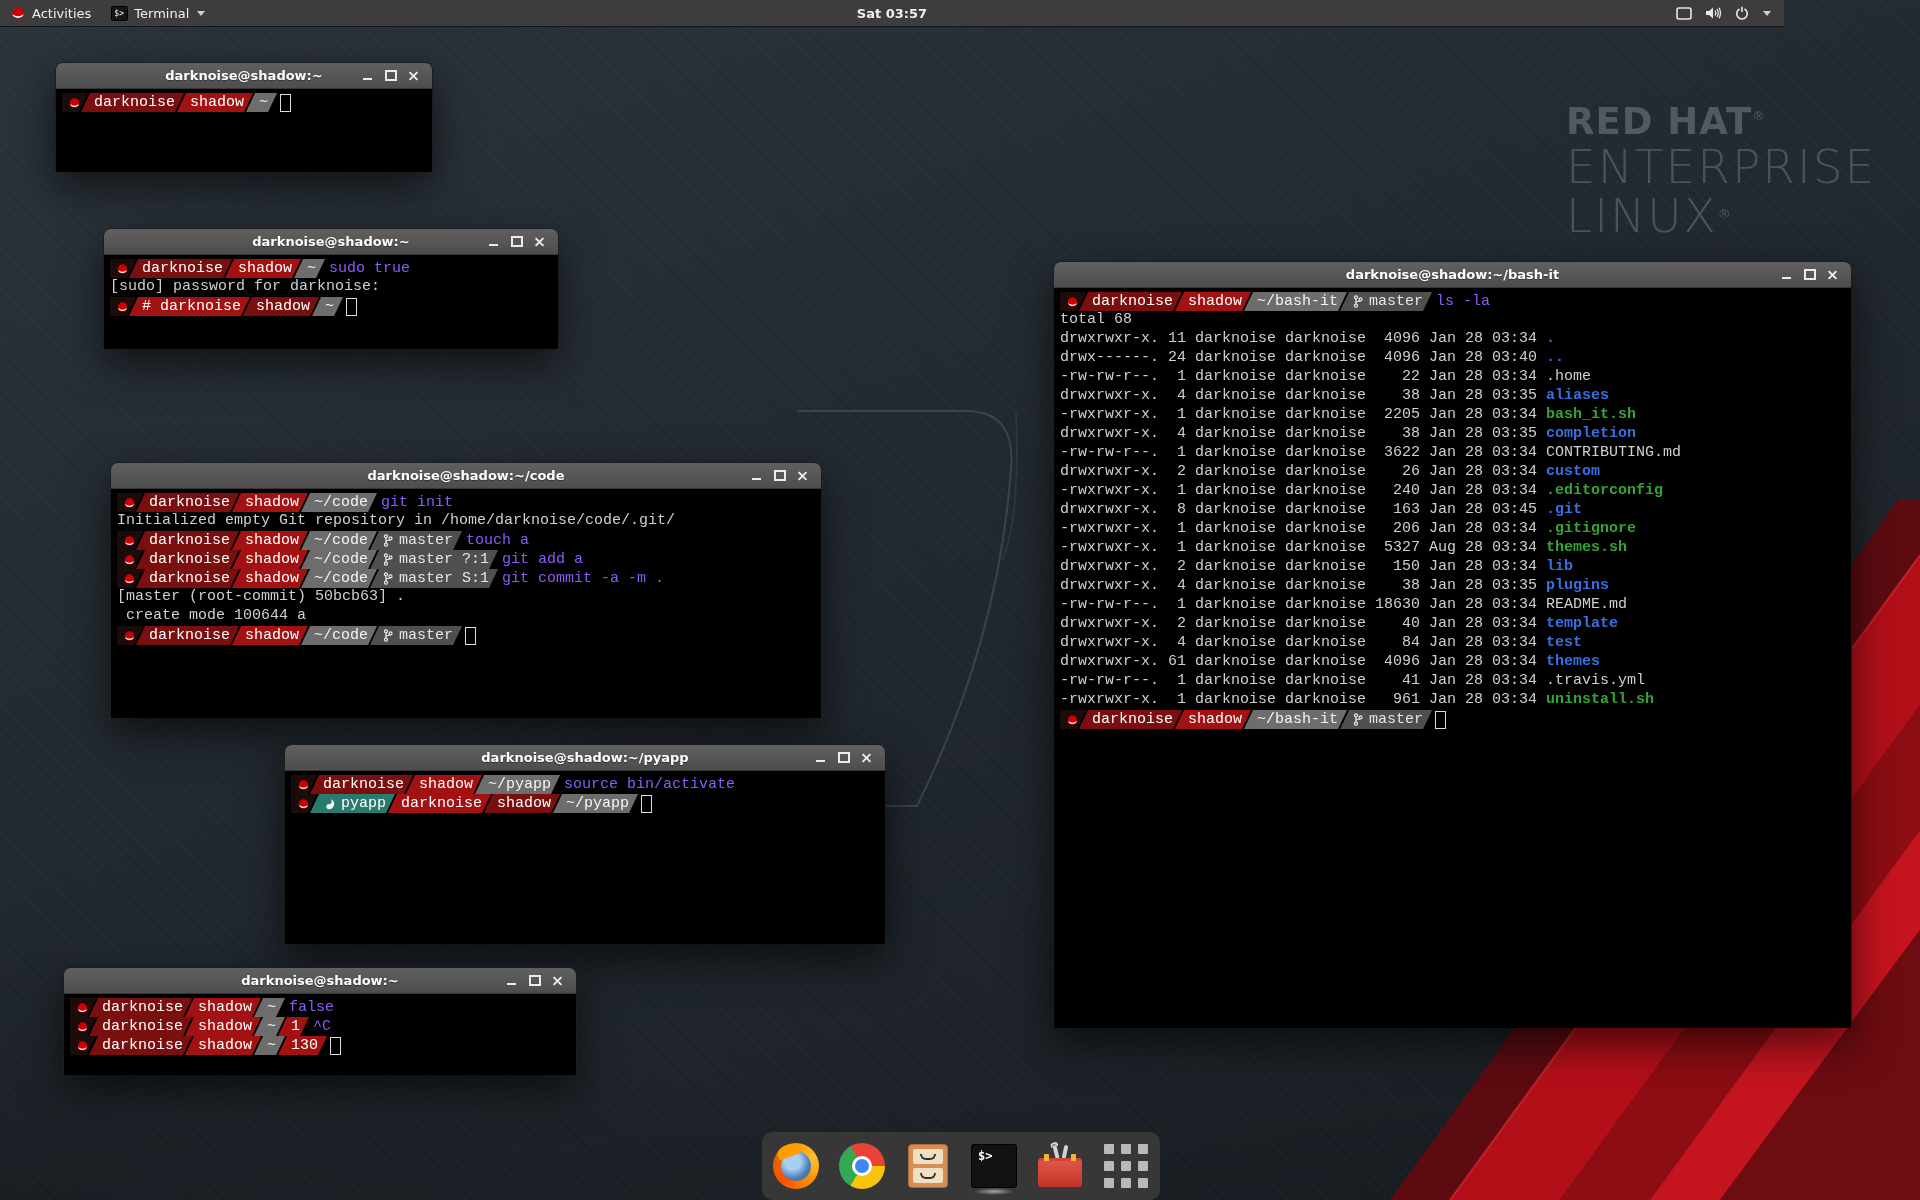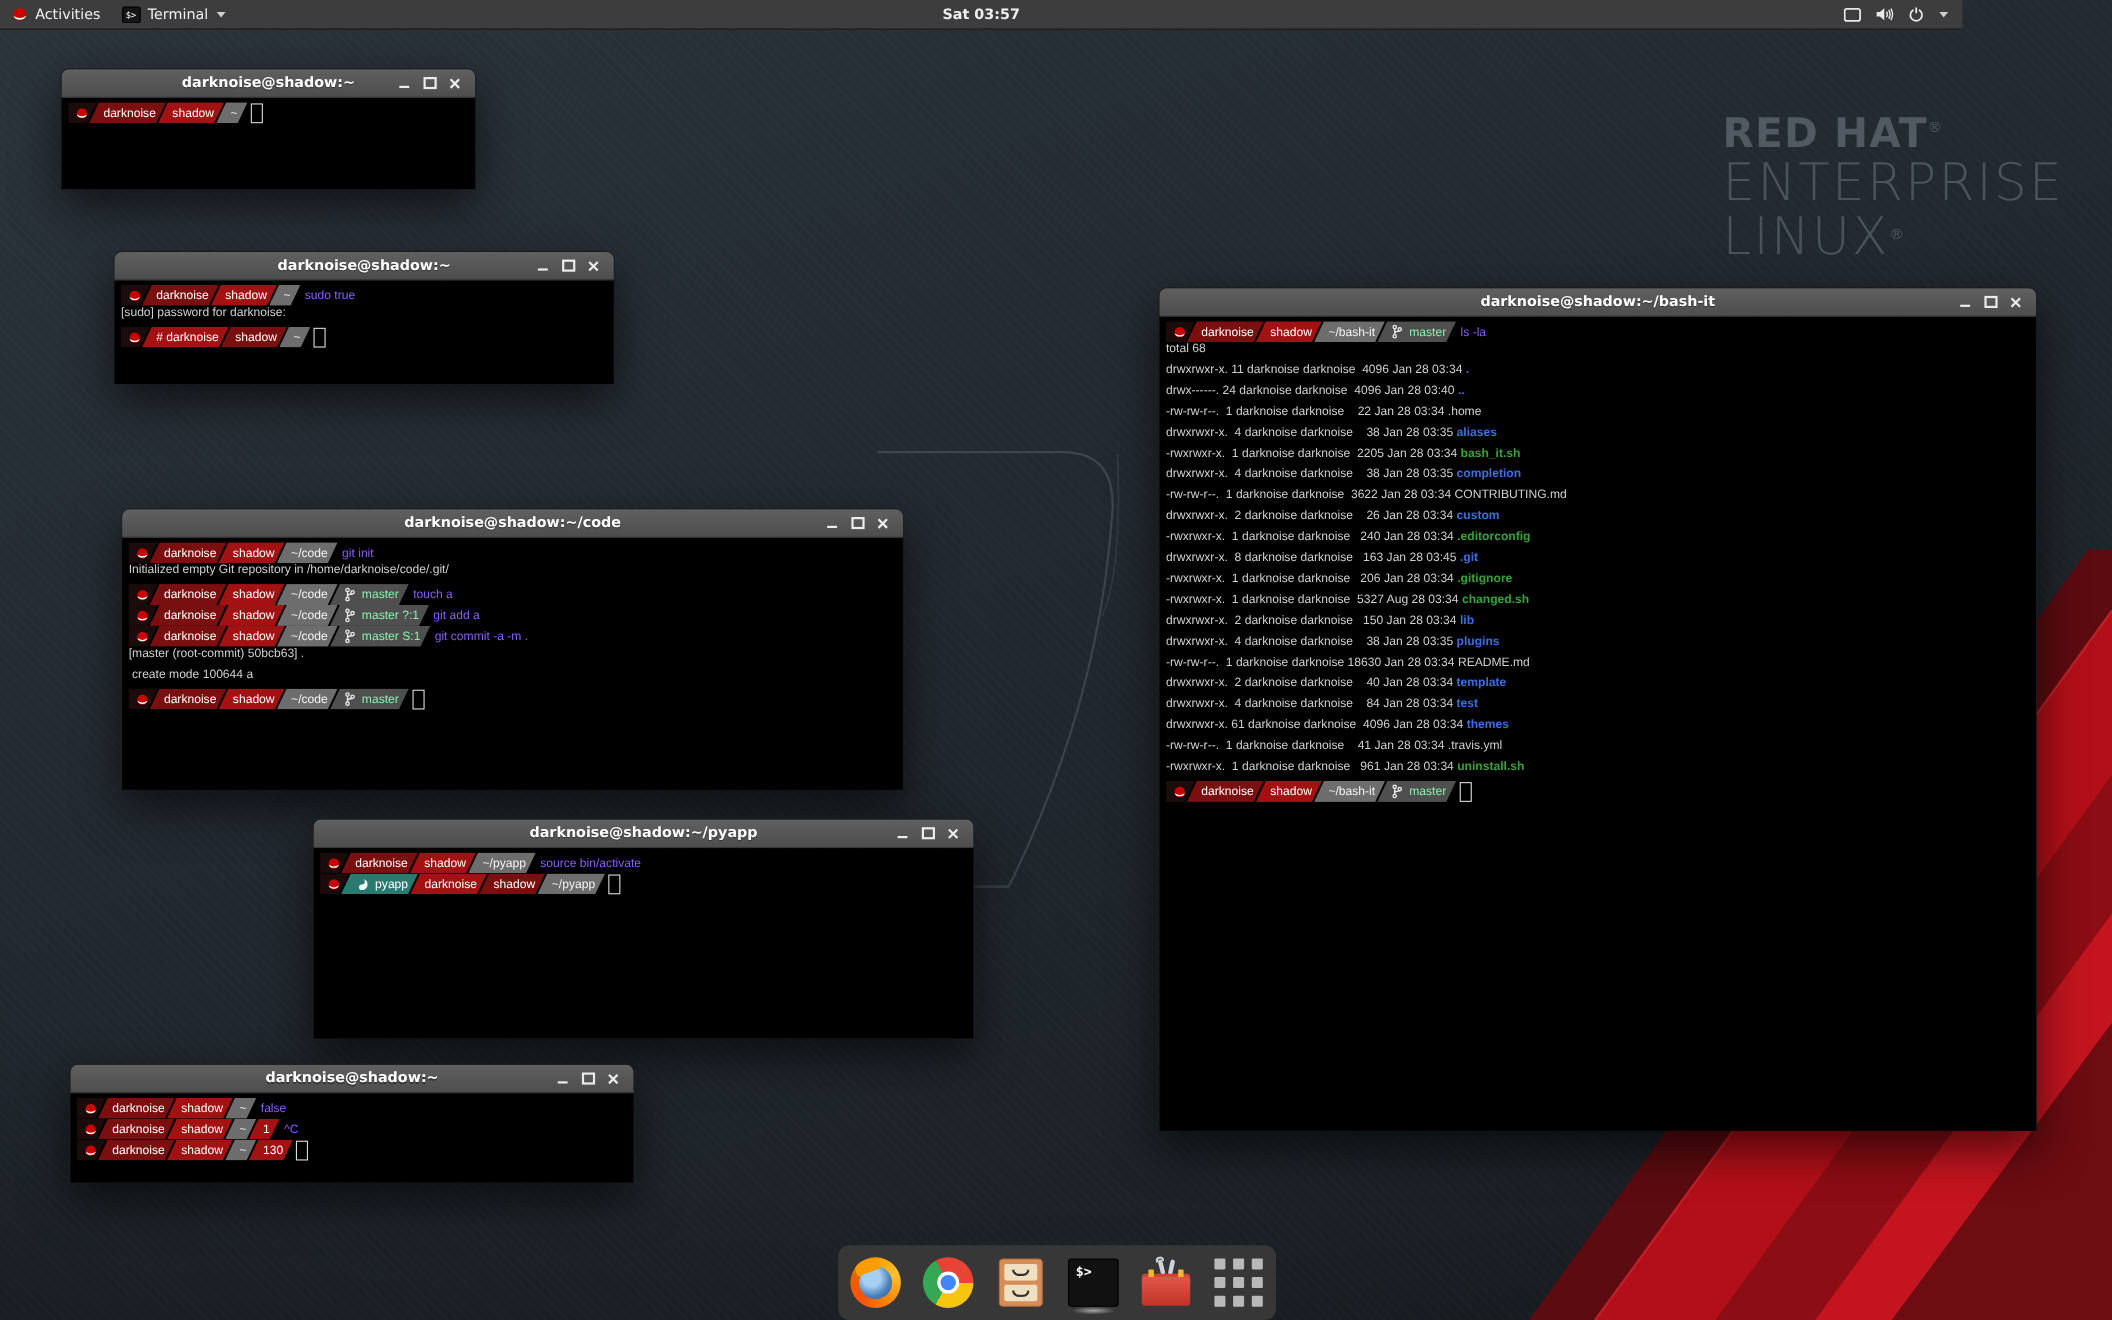--- a/index.html
+++ b/index.html
@@ -40,7 +40,7 @@
   .g-close::before,.g-close::after{content:'';position:absolute;left:0;top:5px;width:11px;height:2px;background:#ececec;}
   .g-close::before{transform:rotate(45deg);} .g-close::after{transform:rotate(-45deg);}
   .term-body{background:var(--term-bg);height:calc(100% - 25px);box-sizing:border-box;padding:4px 6px 0 6px;overflow:hidden;
-    font-family:Liberation Sans, sans-serif;font-size:11px;color:var(--term-fg);}
+    font-family:Liberation Mono, monospace;font-size:15px;color:var(--term-fg);}
   .tline{display:flex;align-items:stretch;height:19px;white-space:pre;}
   .tout{color:var(--term-fg);}
   .seg{display:flex;align-items:center;gap:6px;padding:0 9px 0 13px;margin-right:-7px;color:#fff;

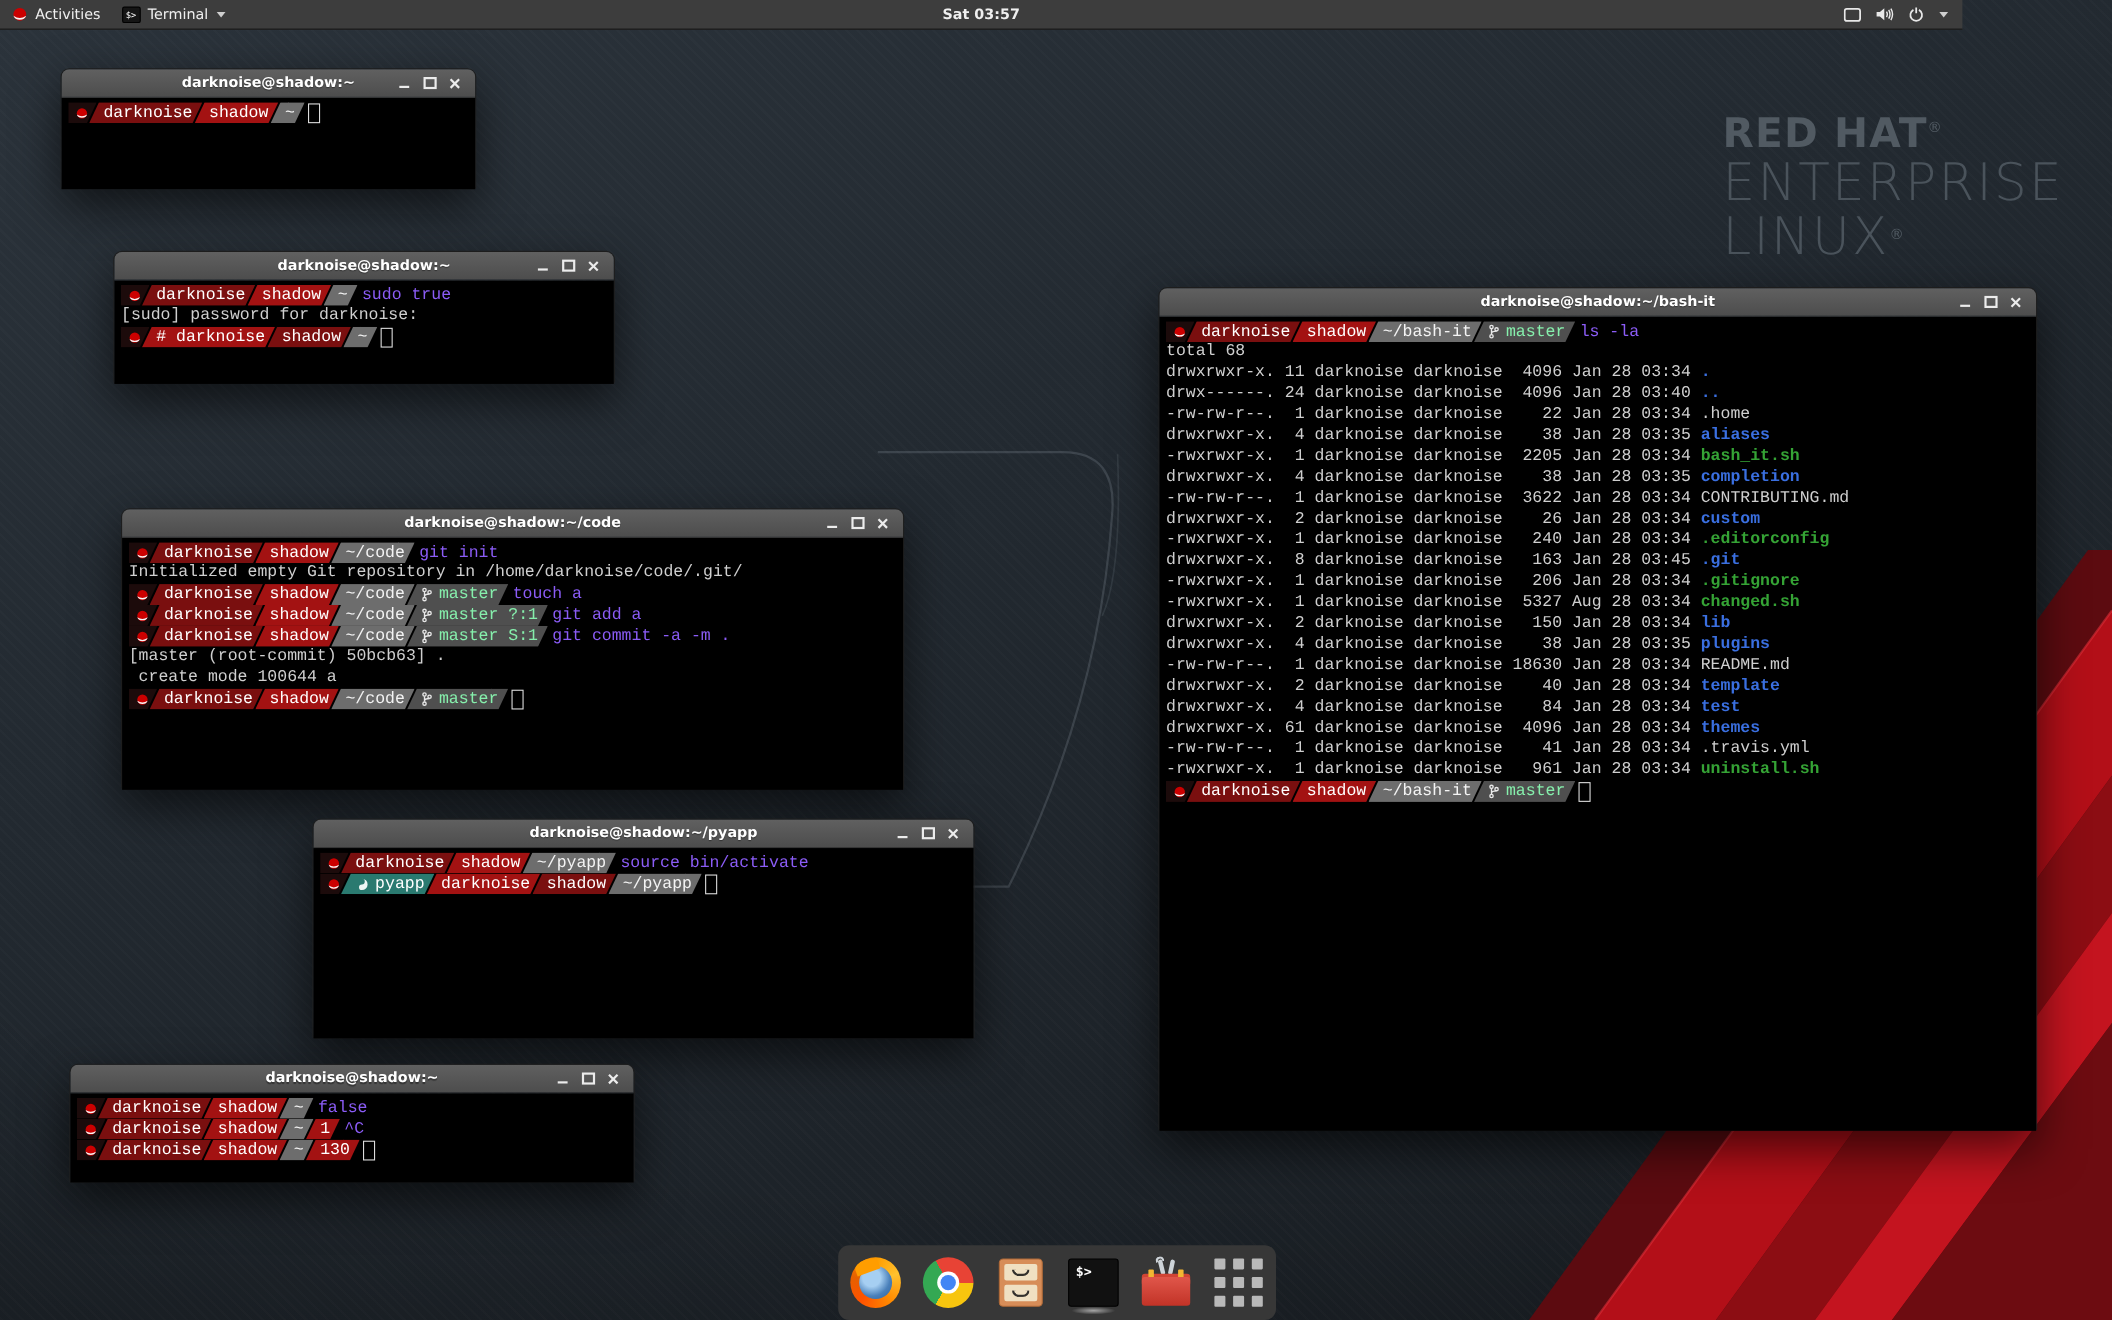--- a/index.html
+++ b/index.html
@@ -48,7 +48,7 @@
   .seg.first{clip-path:polygon(0 0,100% 0,calc(100% - 9px) 100%,0 100%);padding-left:6px;}
   .s-hat{background:var(--hat-bg);padding:0 7px 0 5px;}
   .s-rdark{background:var(--rdark);} .s-rbright{background:var(--rbright);}
-  .s-gray{background:var(--sgray);color:#f4f4f4;} .s-gdark{background:var(--sgdark);color:#86efac;}
+  .s-gray{background:var(--sgray);color:#f4f4f4;} .s-gdark{background:var(--sgdark);color:#e5e5e5;}
   .s-teal{background:var(--steal);}
   .cap{width:0;height:0;border-top:9.5px solid transparent;border-bottom:9.5px solid transparent;border-left:10px solid transparent;margin-left:-8px;} .cap-rbright{border-left-color:var(--rbright);}
   .cap-gray{border-left-color:var(--sgray);} .cap-gdark{border-left-color:var(--sgdark);}

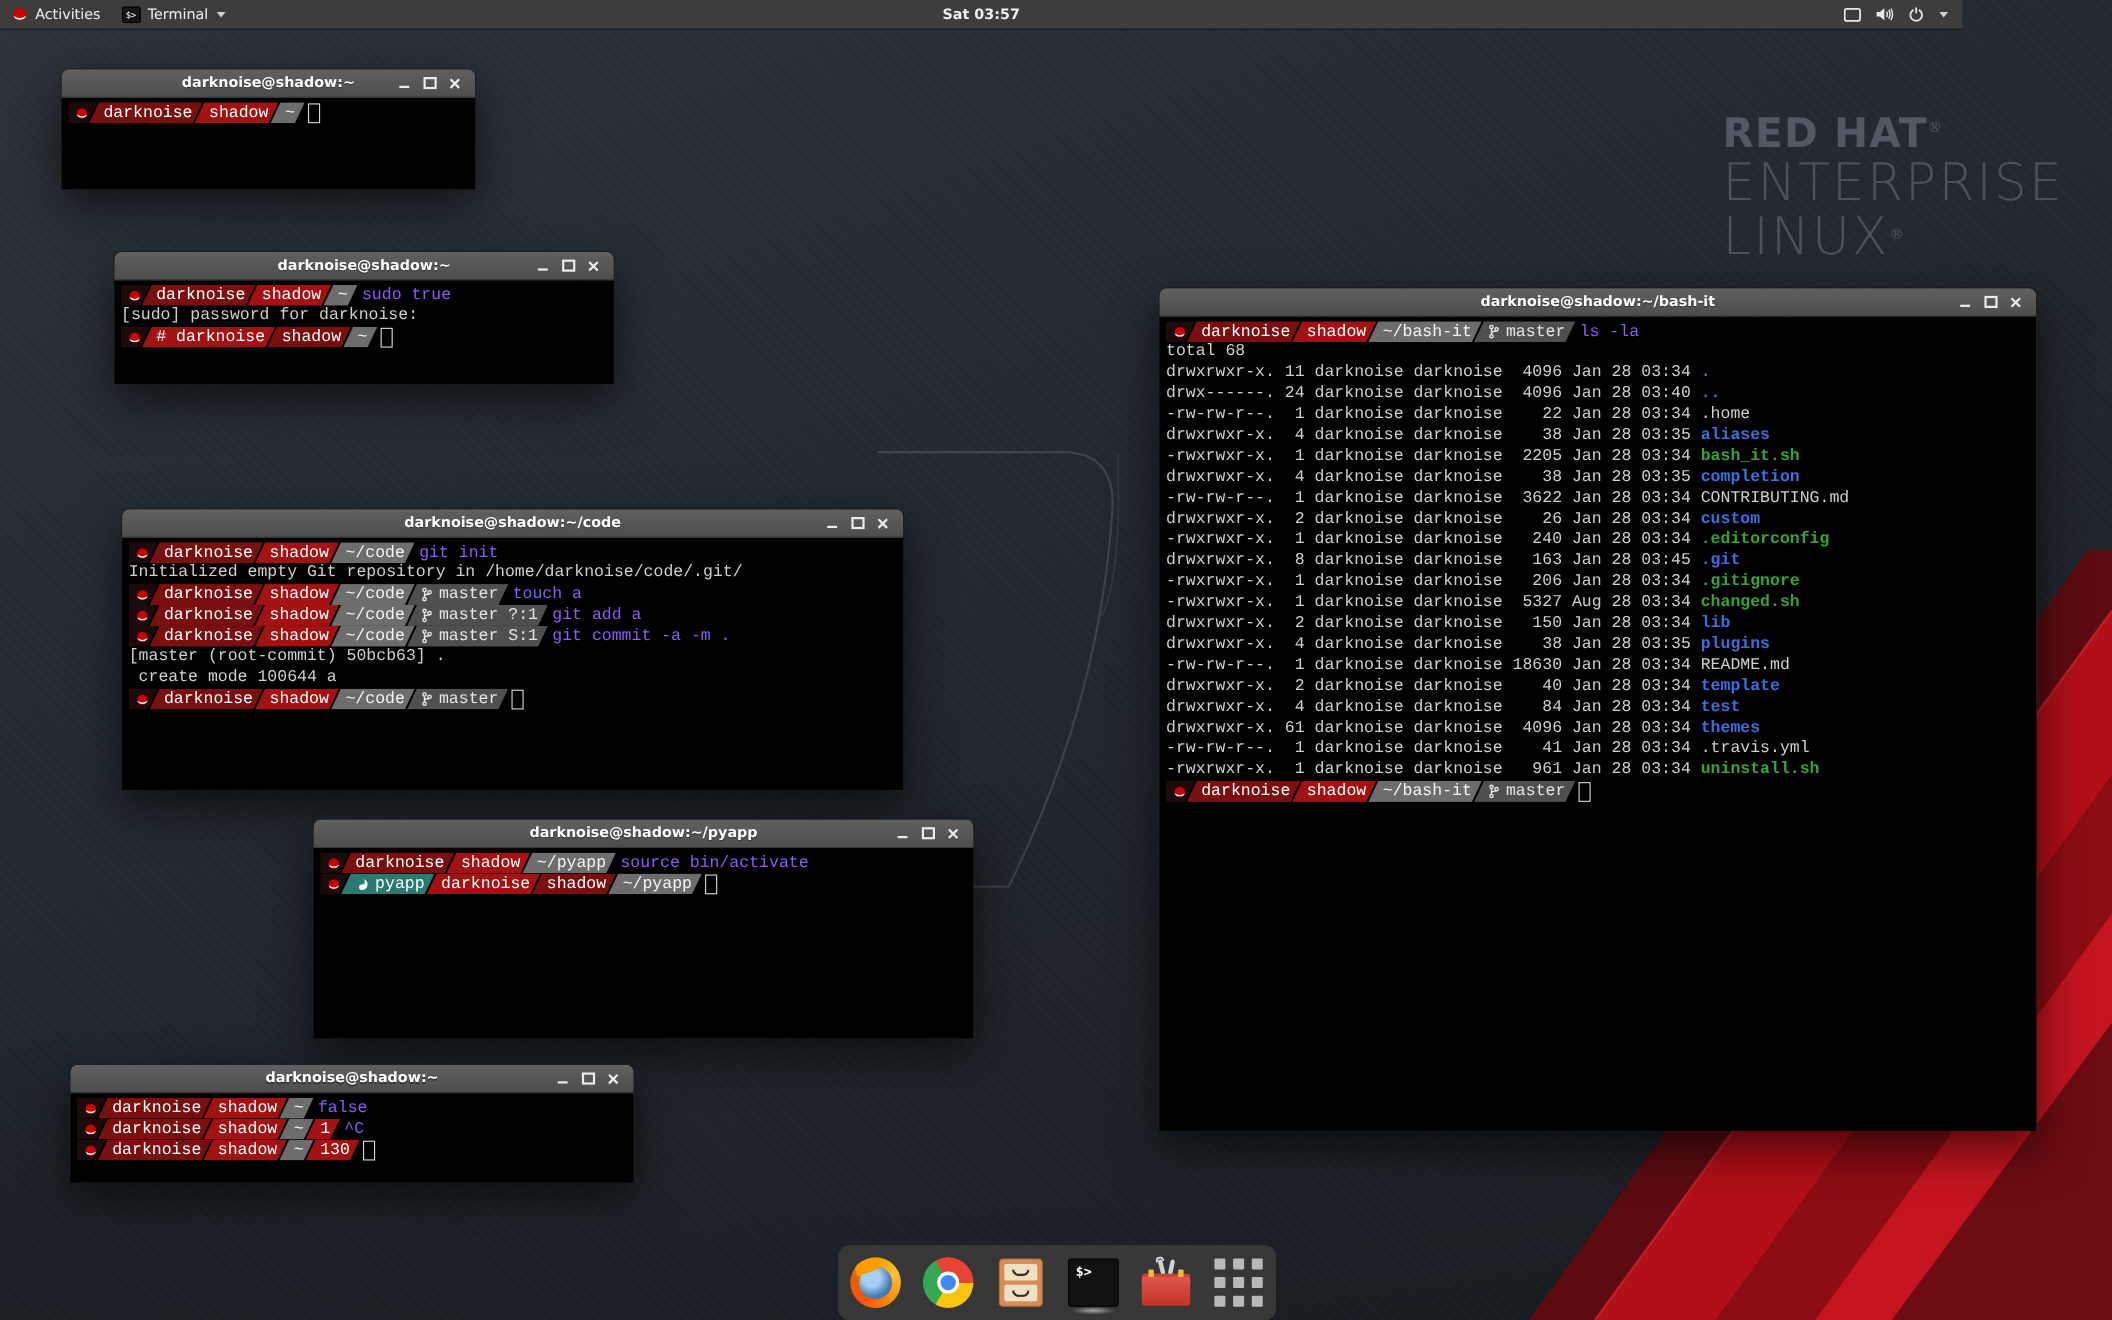--- a/index.html
+++ b/index.html
@@ -374,7 +374,7 @@
       <div class="tline"><span class="tout">-rwxrwxr-x.  1 darknoise darknoise   240 Jan 28 03:34 </span><span class="fn-exec">.editorconfig</span></div>
       <div class="tline"><span class="tout">drwxrwxr-x.  8 darknoise darknoise   163 Jan 28 03:45 </span><span class="fn-dir">.git</span></div>
       <div class="tline"><span class="tout">-rwxrwxr-x.  1 darknoise darknoise   206 Jan 28 03:34 </span><span class="fn-exec">.gitignore</span></div>
-      <div class="tline"><span class="tout">-rwxrwxr-x.  1 darknoise darknoise  5327 Aug 28 03:34 </span><span class="fn-exec">changed.sh</span></div>
+      <div class="tline"><span class="tout">-rwxrwxr-x.  1 darknoise darknoise  5327 Aug 28 03:34 </span><span class="fn-exec">themes.sh</span></div>
       <div class="tline"><span class="tout">drwxrwxr-x.  2 darknoise darknoise   150 Jan 28 03:34 </span><span class="fn-dir">lib</span></div>
       <div class="tline"><span class="tout">drwxrwxr-x.  4 darknoise darknoise    38 Jan 28 03:35 </span><span class="fn-dir">plugins</span></div>
       <div class="tline"><span class="tout">-rw-rw-r--.  1 darknoise darknoise 18630 Jan 28 03:34 </span><span class="fn-plain">README.md</span></div>

